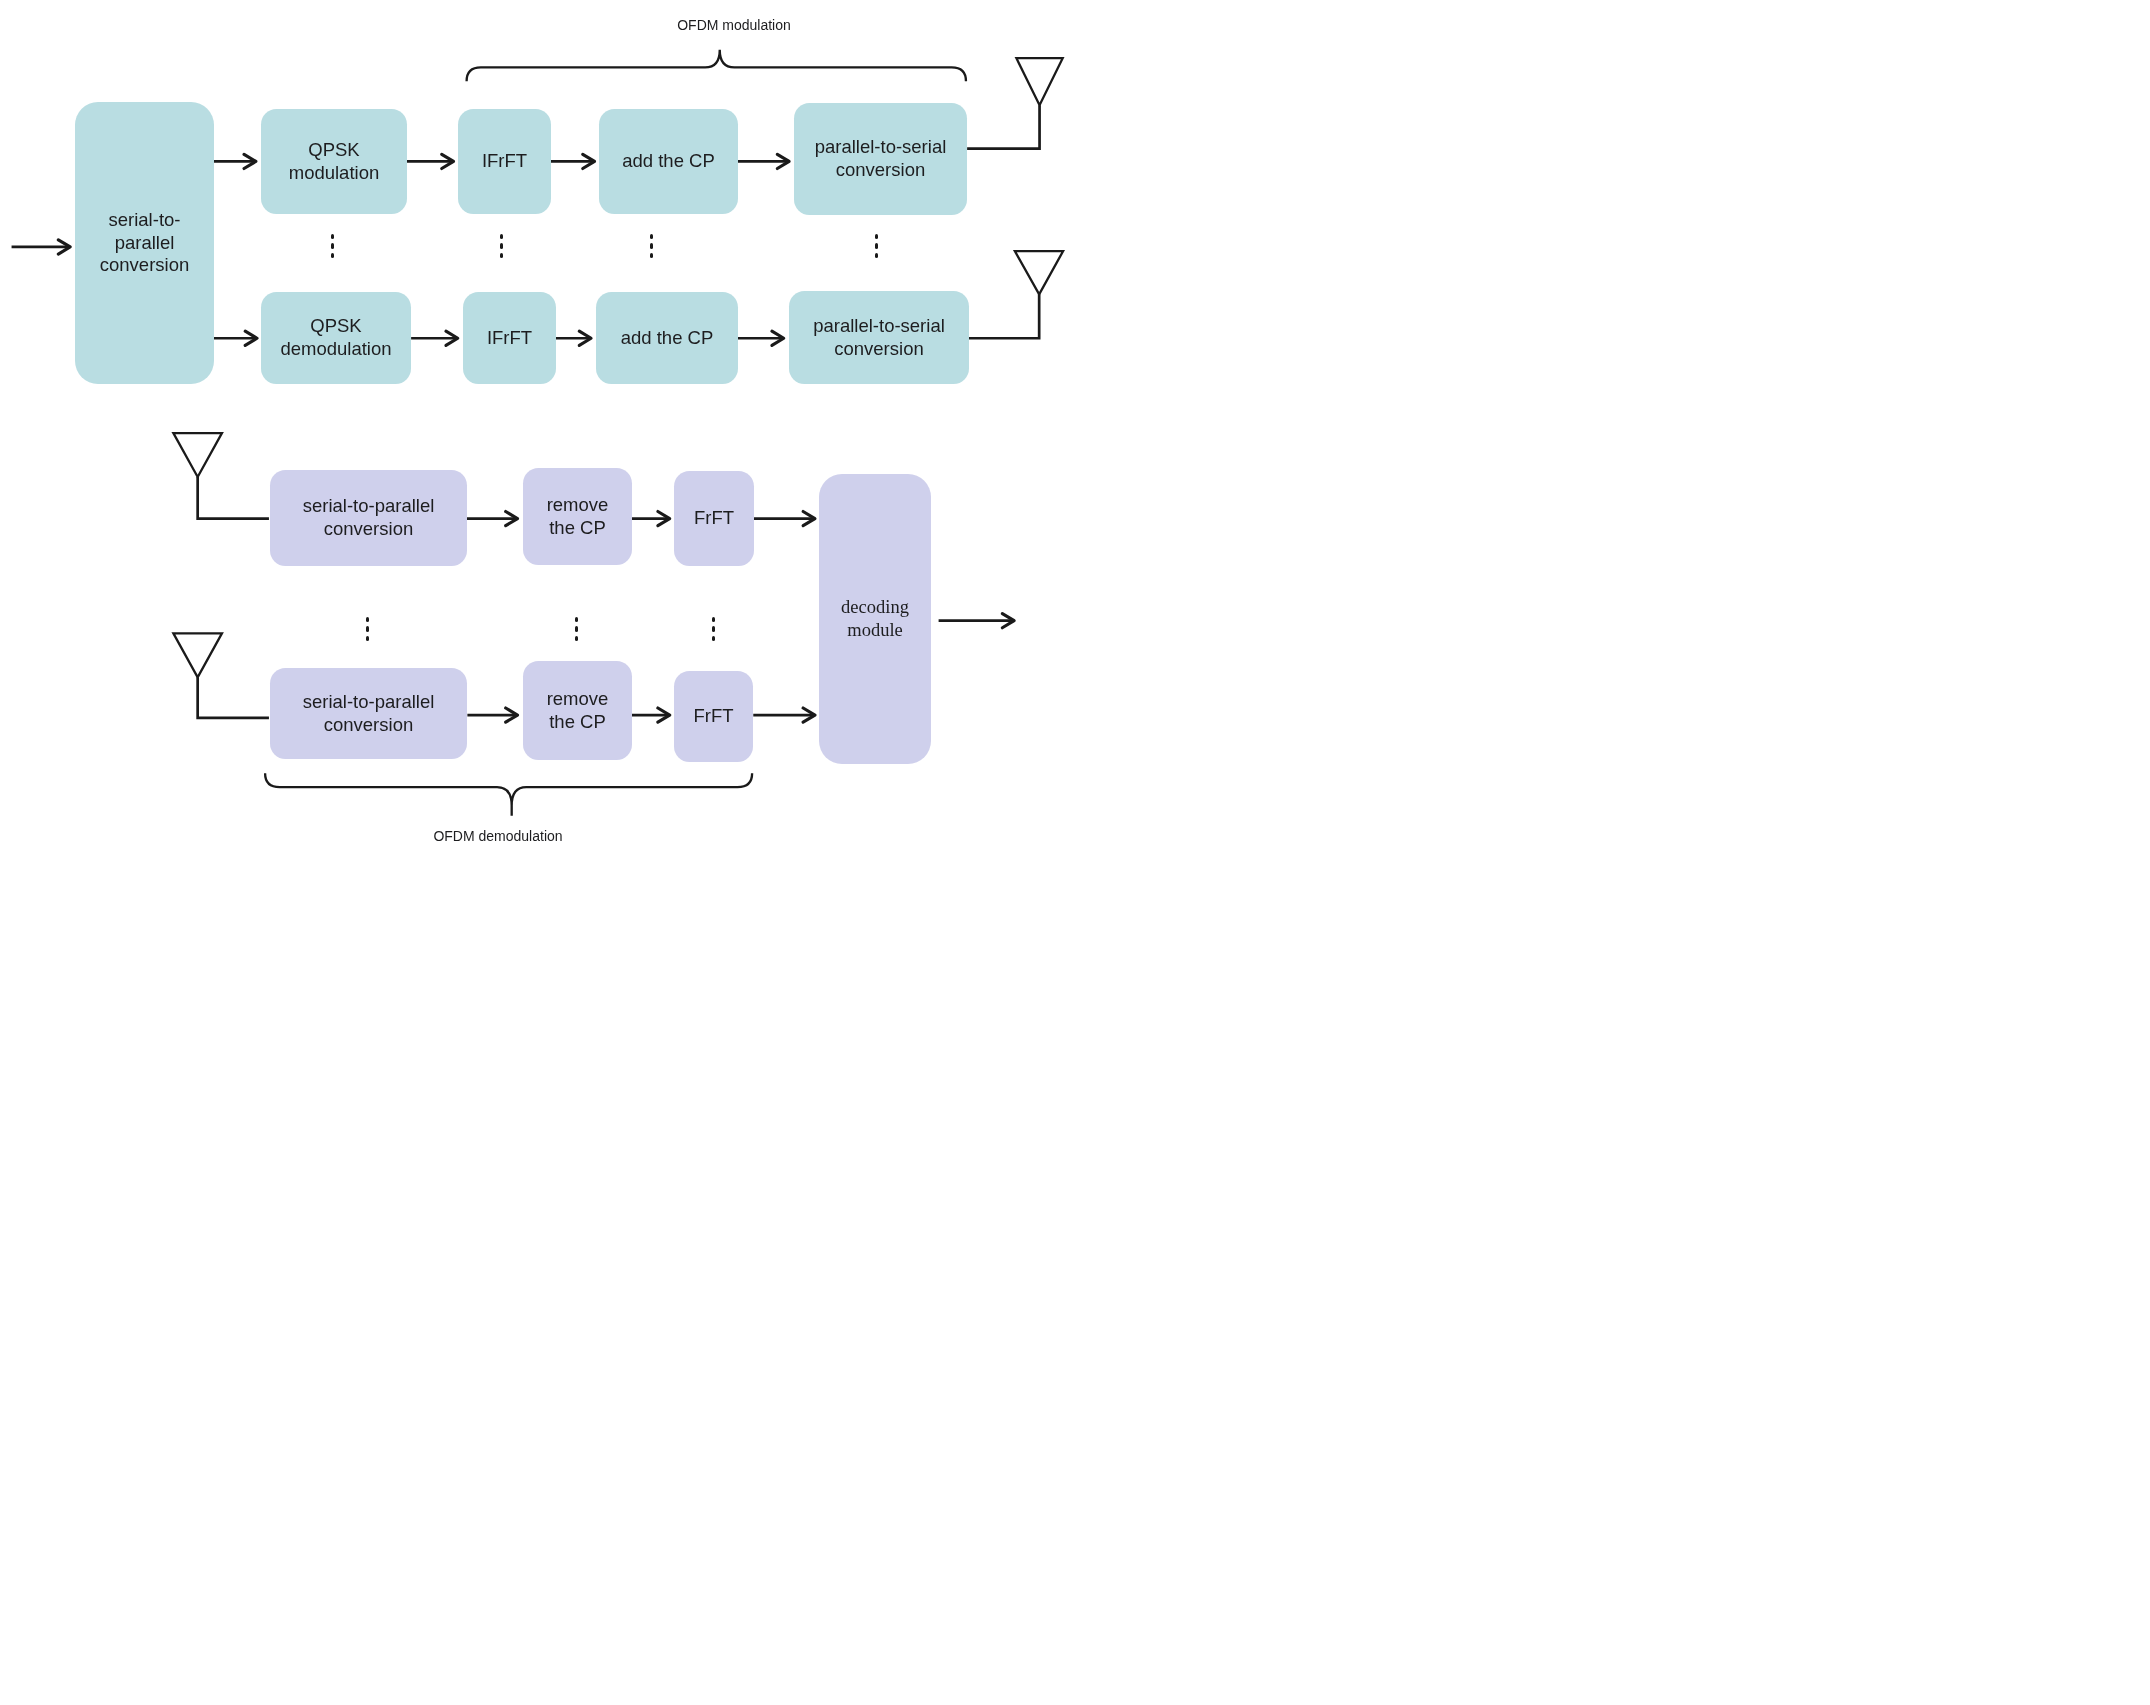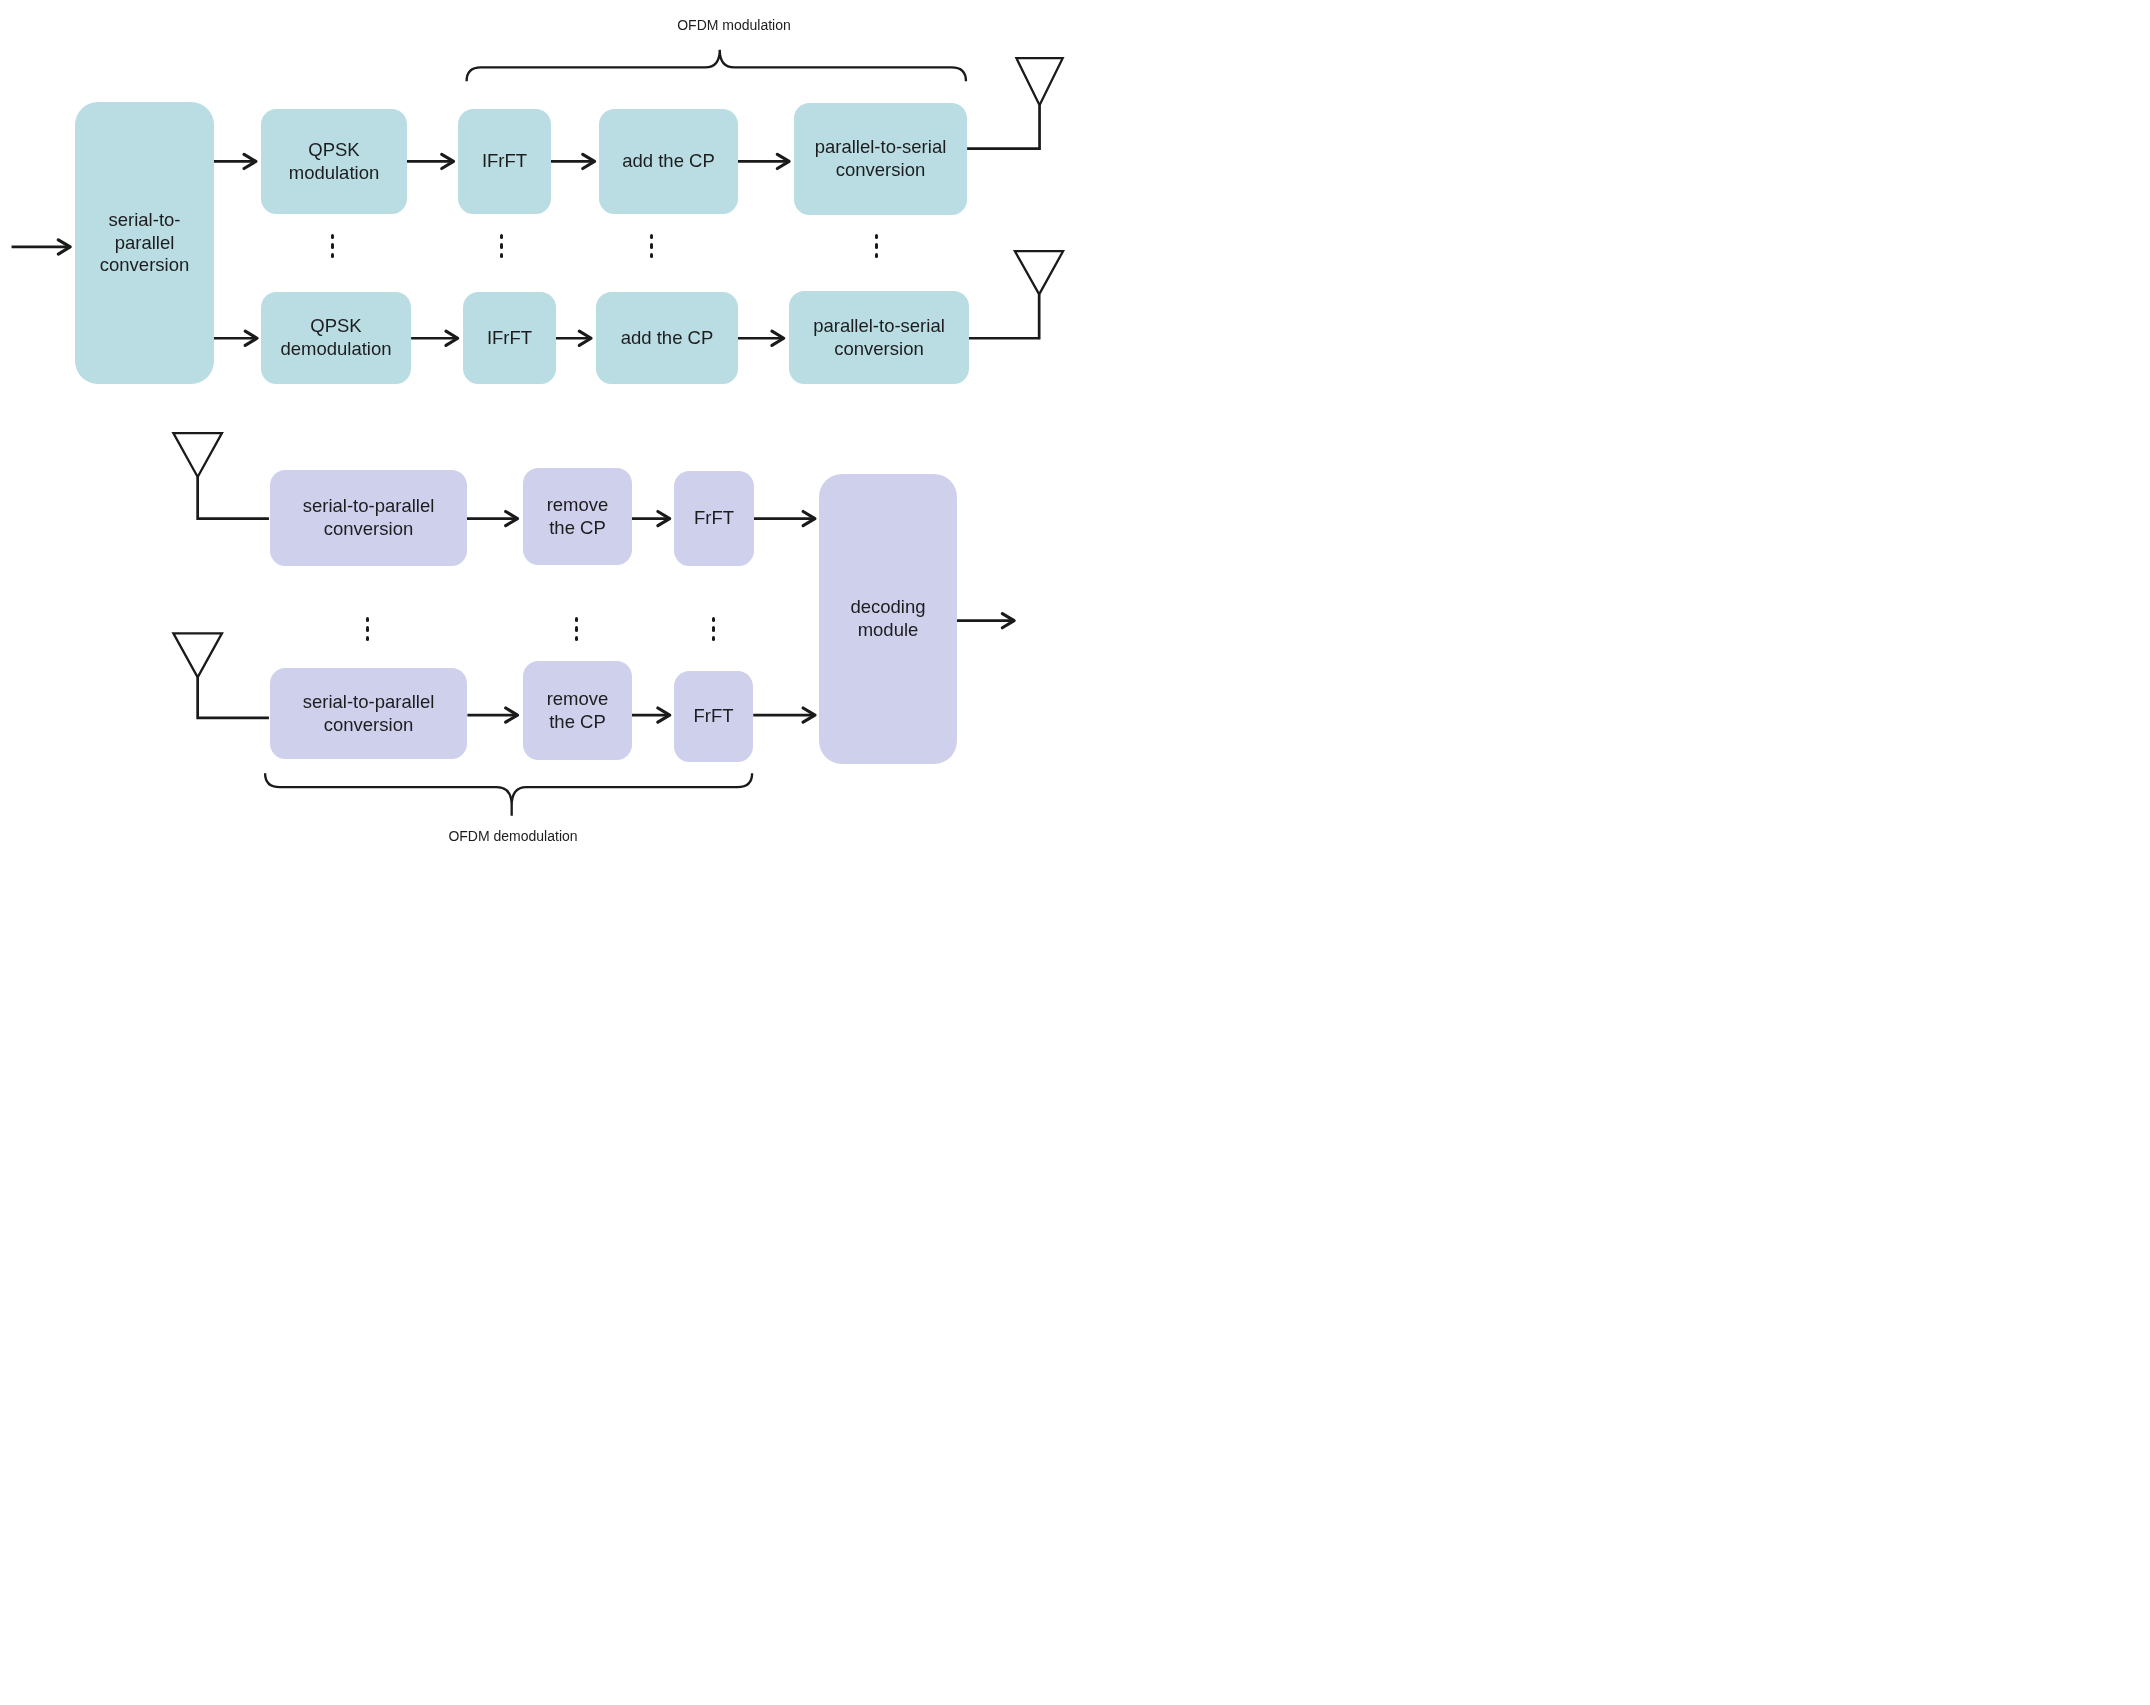--- a/index.html
+++ b/index.html
@@ -118,7 +118,7 @@
   <div class="box rx" style="left:523px;top:468px;width:109px;height:97px;">remove
 the CP</div>
   <div class="box rx" style="left:674px;top:471px;width:80px;height:95px;">FrFT</div>
-  <div class="box rx big" style="left:819px;top:474px;width:138px;height:290px;">decoding
+  <div class="box rx big" style="left:819px;top:474px;width:112px;height:290px;font-family:Liberation Serif, serif;">decoding
 module</div>
   <div class="box rx" style="left:270px;top:668px;width:197px;height:91px;">serial-to-parallel
 conversion</div>

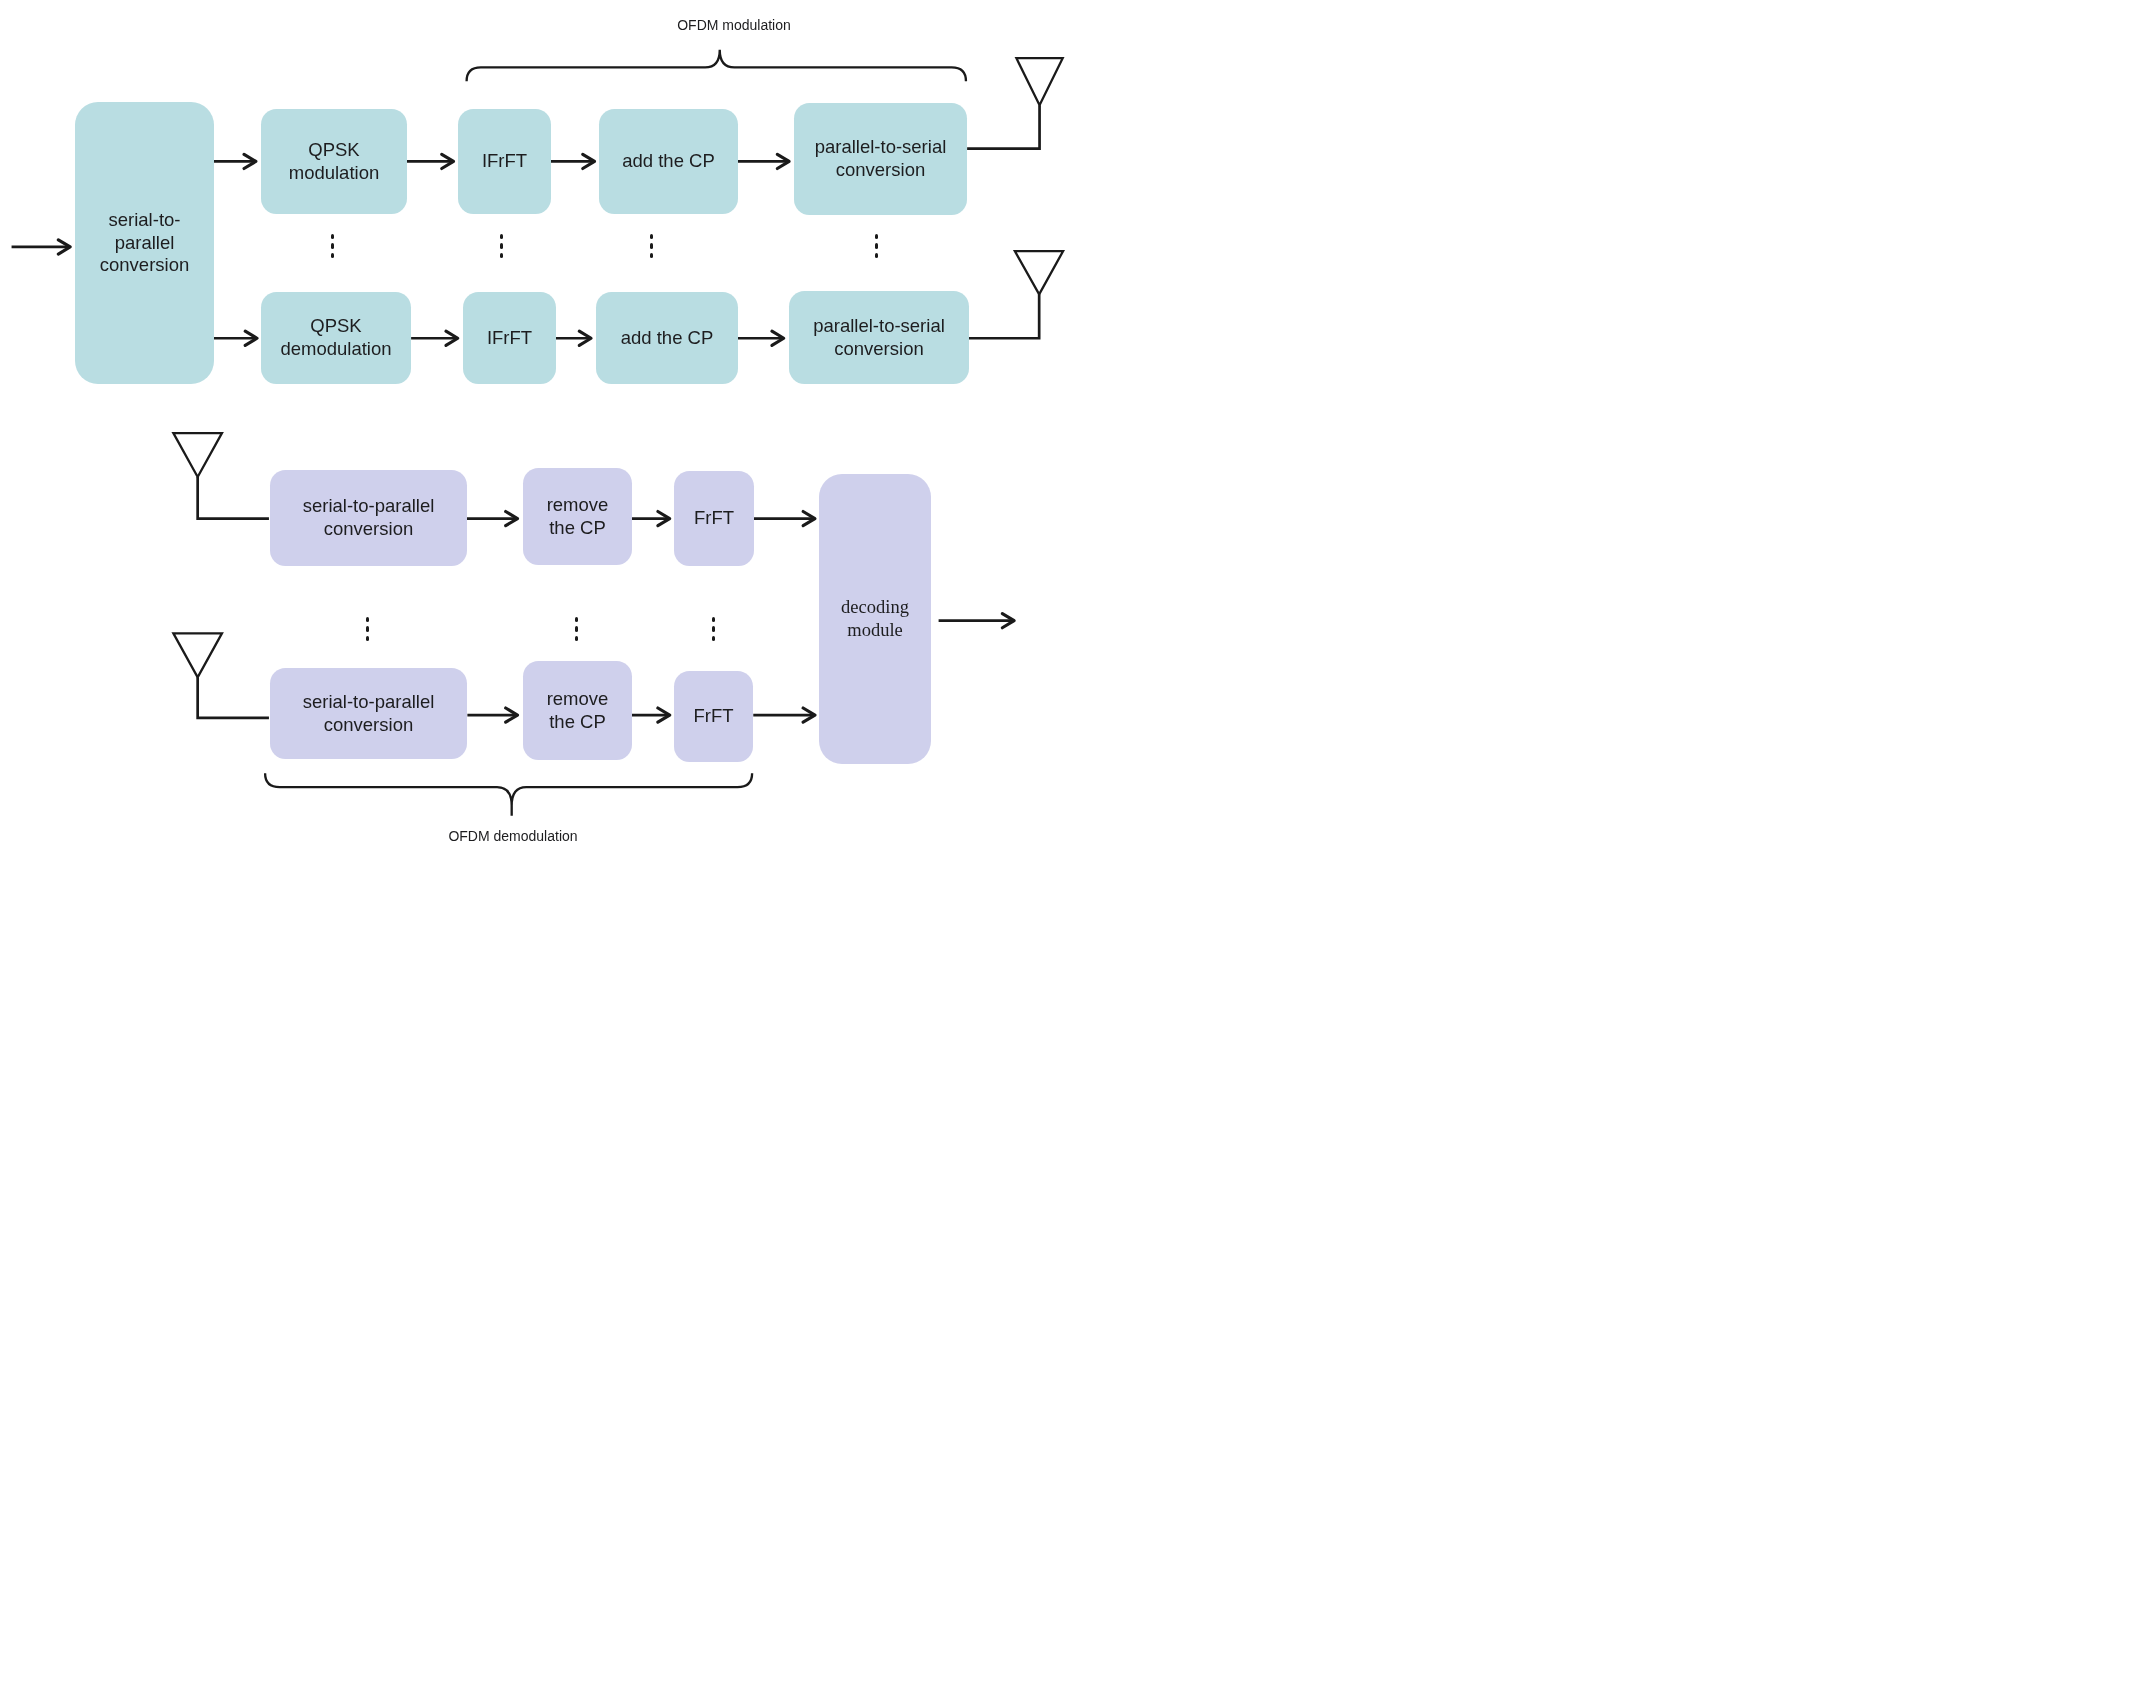--- a/index.html
+++ b/index.html
@@ -94,7 +94,7 @@
   </svg>
 
   <div class="section-label" style="left:734px;top:25.4px;">OFDM modulation</div>
-  <div class="section-label" style="left:513px;top:836px;">OFDM demodulation</div>
+  <div class="section-label" style="left:498px;top:836px;">OFDM demodulation</div>
 
   <div class="box tx big" style="left:75px;top:102px;width:139px;height:282px;">serial-to-
 parallel

